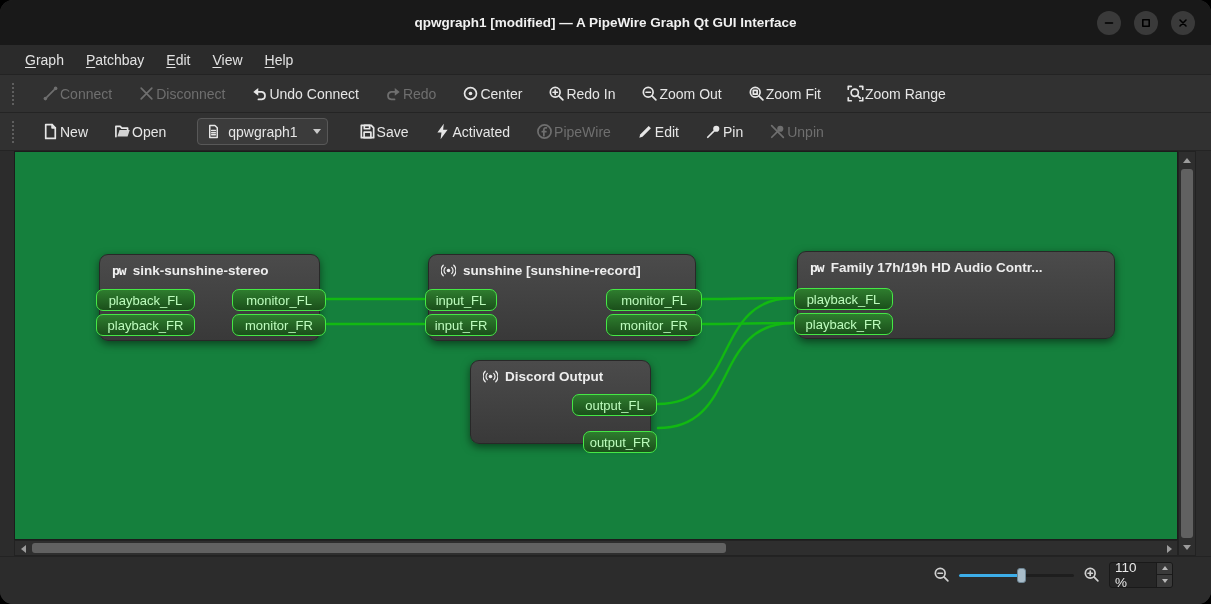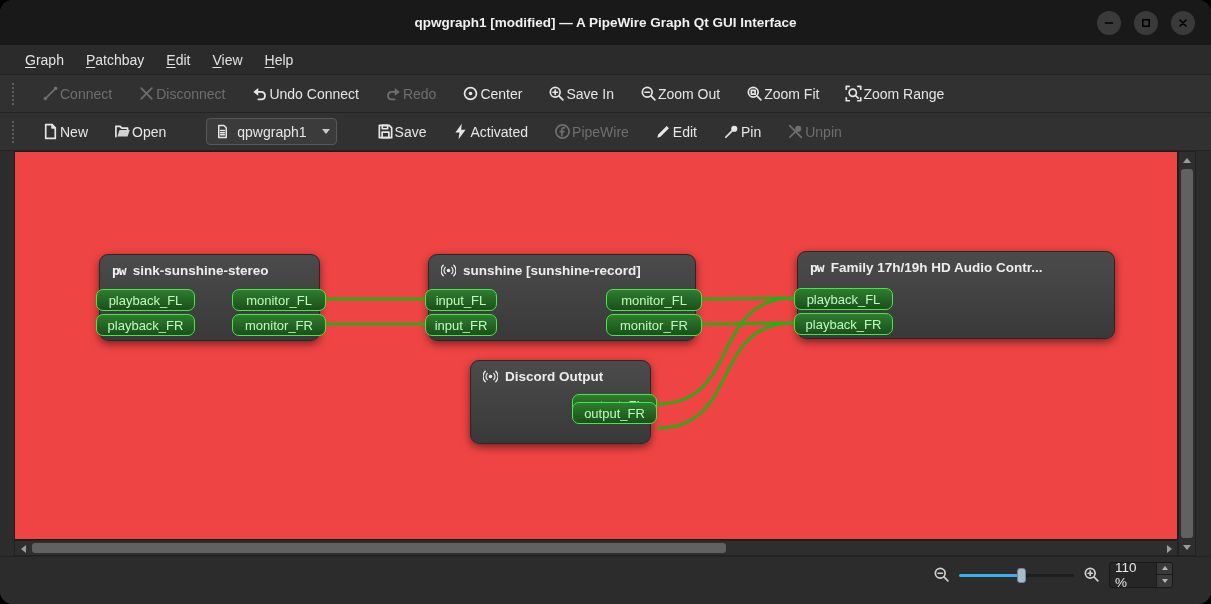--- a/index.html
+++ b/index.html
@@ -229,7 +229,7 @@
         <line class="stk" x1="4.8" y1="6.8" x2="8.8" y2="6.8" stroke-width="1.3"></line>
           <line class="stk" x1="6.8" y1="4.8" x2="6.8" y2="8.8" stroke-width="1.3"></line>
       </svg>
-      <span>Save In</span>
+      <span>Redo In</span>
     </div>
 
     <div class="tbtn">

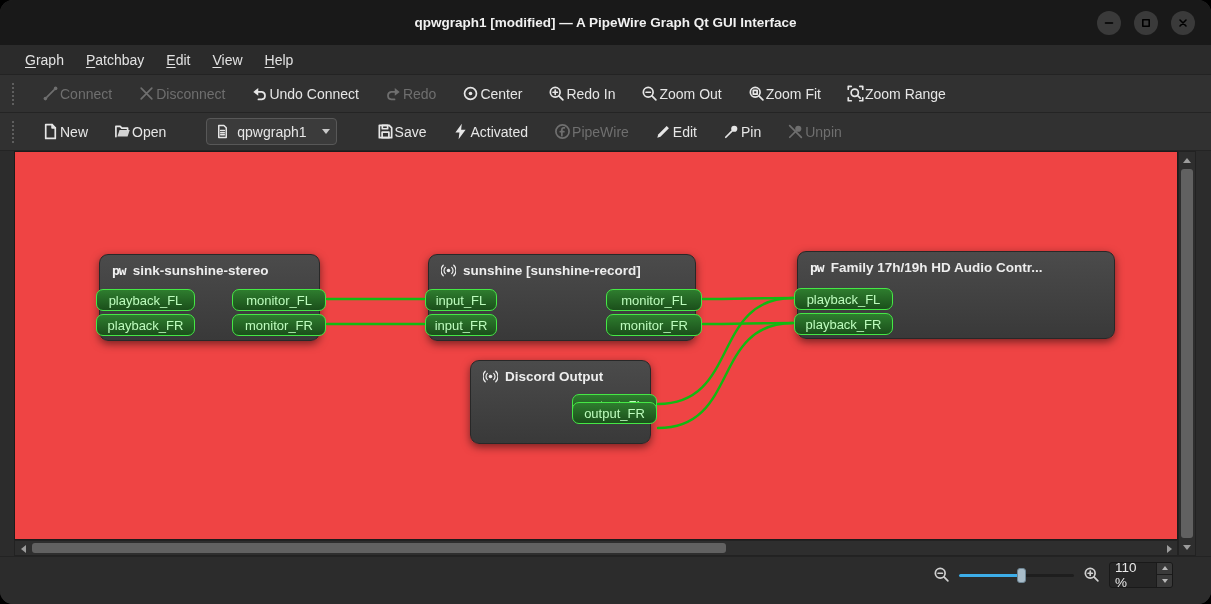--- a/index.html
+++ b/index.html
@@ -47,7 +47,7 @@
   .tbtn.disabled { color:#6f6f6f; }
   .tbtn svg { width:17px; height:17px; flex:none; }
   .combo {
-    display:flex; align-items:center; gap:7px; height:27px; margin:0 24px;
+    display:flex; align-items:center; gap:7px; height:27px; margin:0 15px;
     padding:0 6px 0 8px; background:#3b3b3b; border:1px solid #585858;
     border-radius:4px; color:#e6e6e6; font-size:14px;
   }

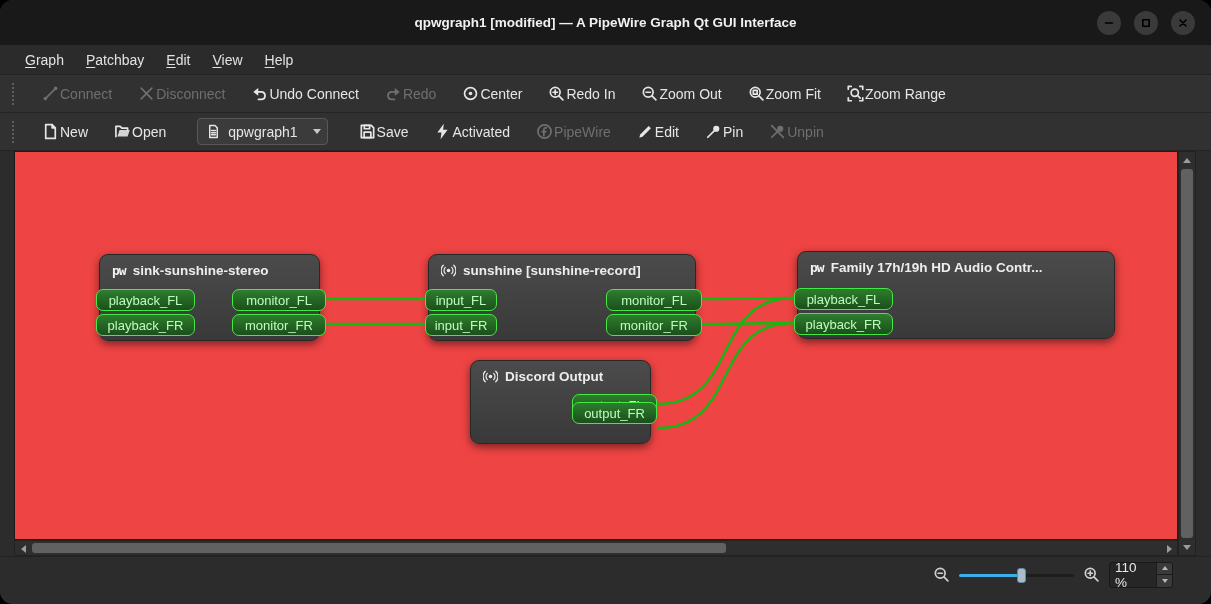--- a/index.html
+++ b/index.html
@@ -62,7 +62,7 @@
   .canvas-wrap { position:absolute; left:14px; top:151px; width:1182px; height:405px; }
   .viewport {
     position:absolute; left:0; top:0; right:18px; bottom:16px;
-    background:#ef4444; border:1px solid #1c1c1c; overflow:hidden;
+    background:#15803d; border:1px solid #1c1c1c; overflow:hidden;
   }
   .node {
     position:absolute; border-radius:9px;

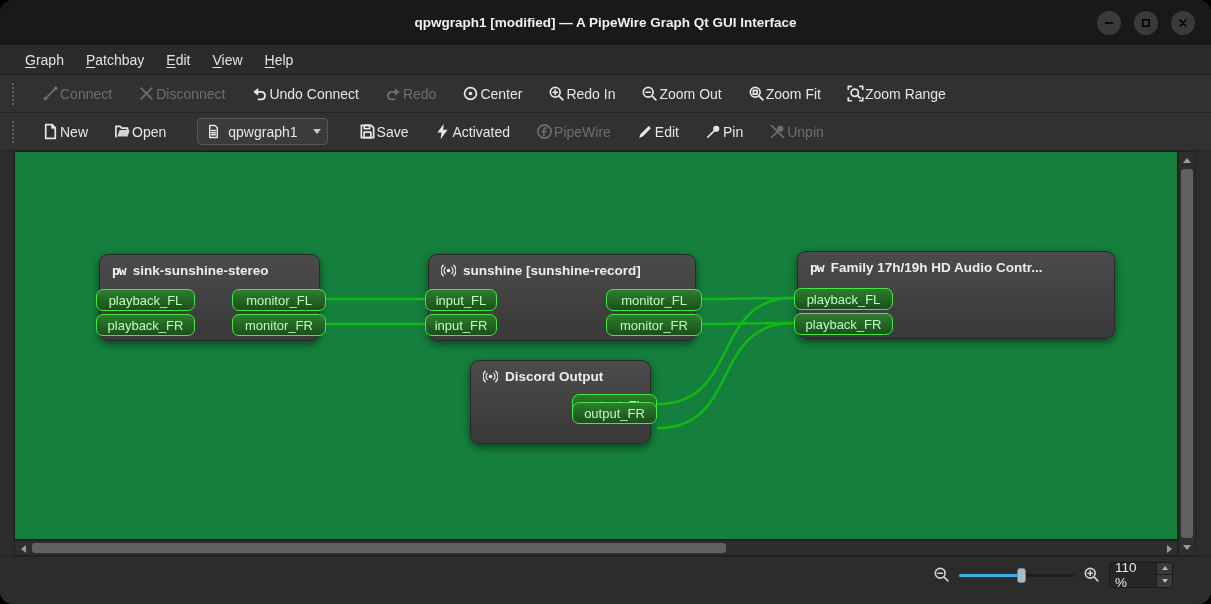--- a/index.html
+++ b/index.html
@@ -388,7 +388,7 @@
           <span>Discord Output</span>
         </div>
         <div class="port" style="right:-7px;top:33px;width:85px">output_FL</div>
-        <div class="port" style="right:-7px;top:41px;width:85px">output_FR</div>
+        <div class="port" style="right:-7px;top:70px;width:74px">output_FR</div>
       </div>
 
       <svg class="wires" width="1163" height="388" viewBox="0 0 1163 388">

